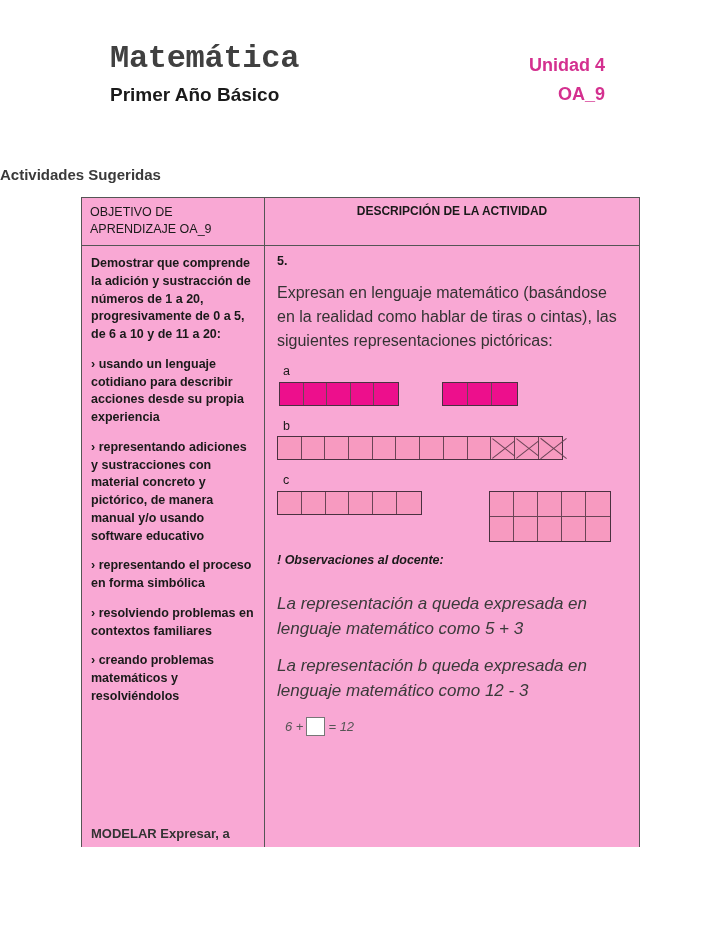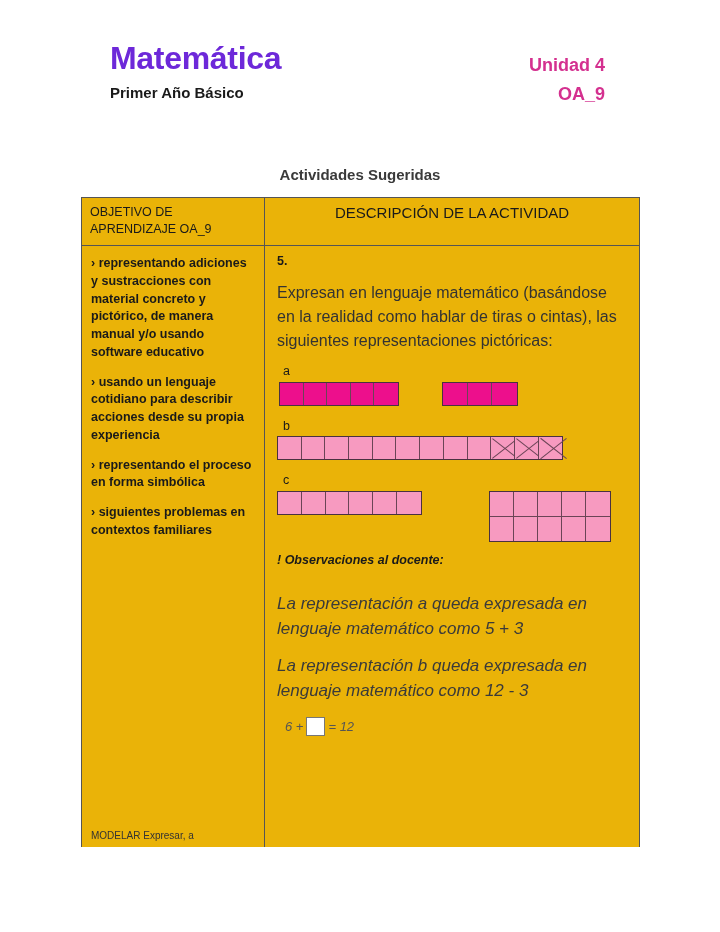--- a/index.html
+++ b/index.html
@@ -16,7 +16,7 @@
   .header{position:absolute;left:0;top:0;width:720px;height:130px;}
   .h-subject{
     position:absolute;left:110px;top:40px;
-    font-size:32px;font-weight:bold;color:#6d28d9;letter-spacing:-0.3px;
+    font-size:32px;font-weight:bold;color:#404040;letter-spacing:-0.3px;font-family:Liberation Mono, monospace;
   }
   .h-level{
     position:absolute;left:110px;top:84px;

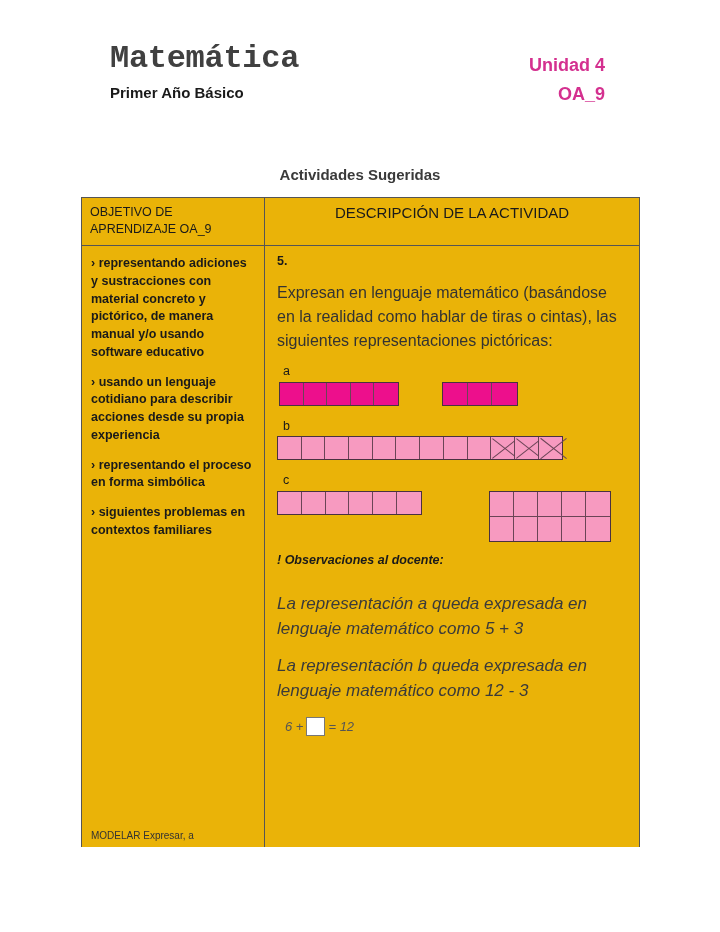--- a/index.html
+++ b/index.html
@@ -20,7 +20,7 @@
   }
   .h-level{
     position:absolute;left:110px;top:84px;
-    font-size:15px;font-weight:bold;color:#1a1a1a;
+    font-size:19px;font-weight:bold;color:#1a1a1a;
   }
   .h-unit{
     position:absolute;right:115px;top:55px;

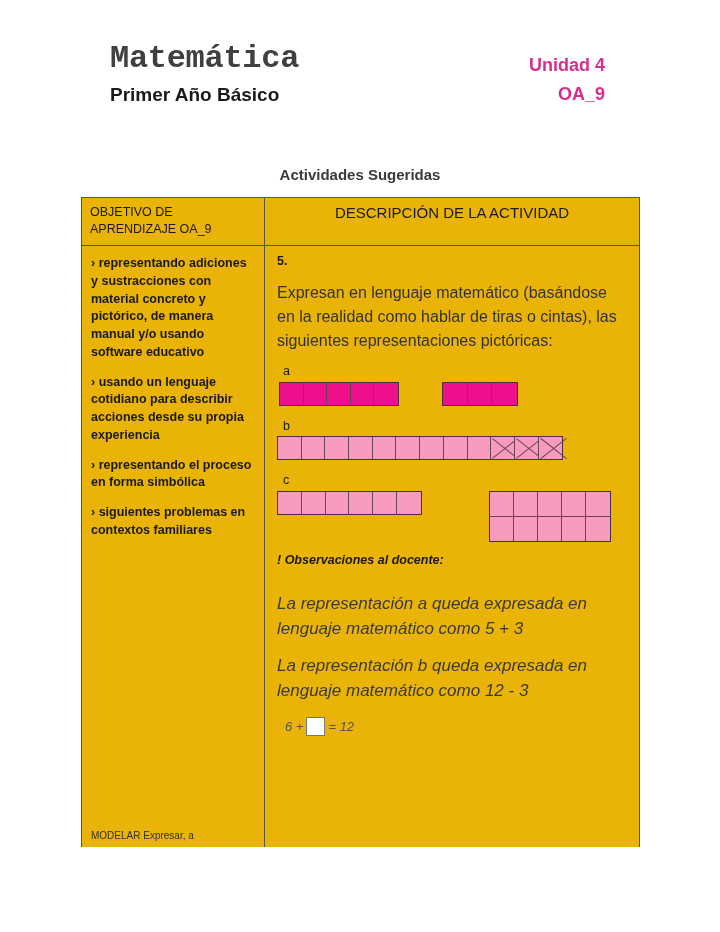--- a/index.html
+++ b/index.html
@@ -34,7 +34,7 @@
   
   .section-title{
     position:absolute;left:0;top:166px;width:720px;
-    text-align:center;font-size:15px;font-weight:bold;color:#3a3a3a;
+    font-size:15px;font-weight:bold;color:#3a3a3a;
   }
 
   

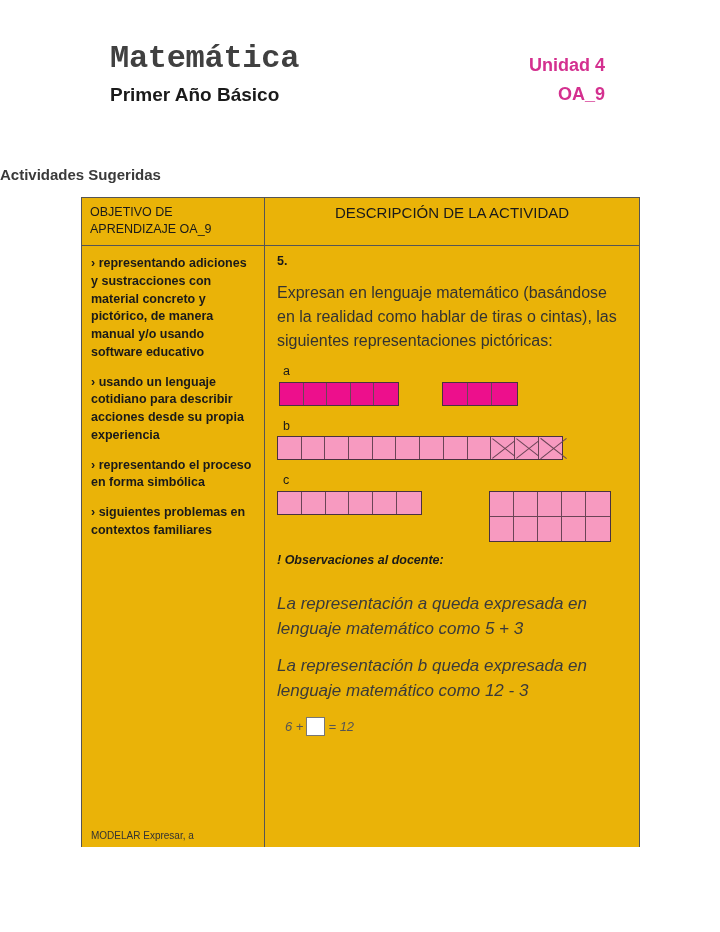--- a/index.html
+++ b/index.html
@@ -44,7 +44,7 @@
     border:1px solid #555;
     border-bottom:none;
     box-sizing:border-box;
-    background:#eab308;
+    background:#f9a8d4;
   }
   .tbl-head{
     position:relative;height:48px;

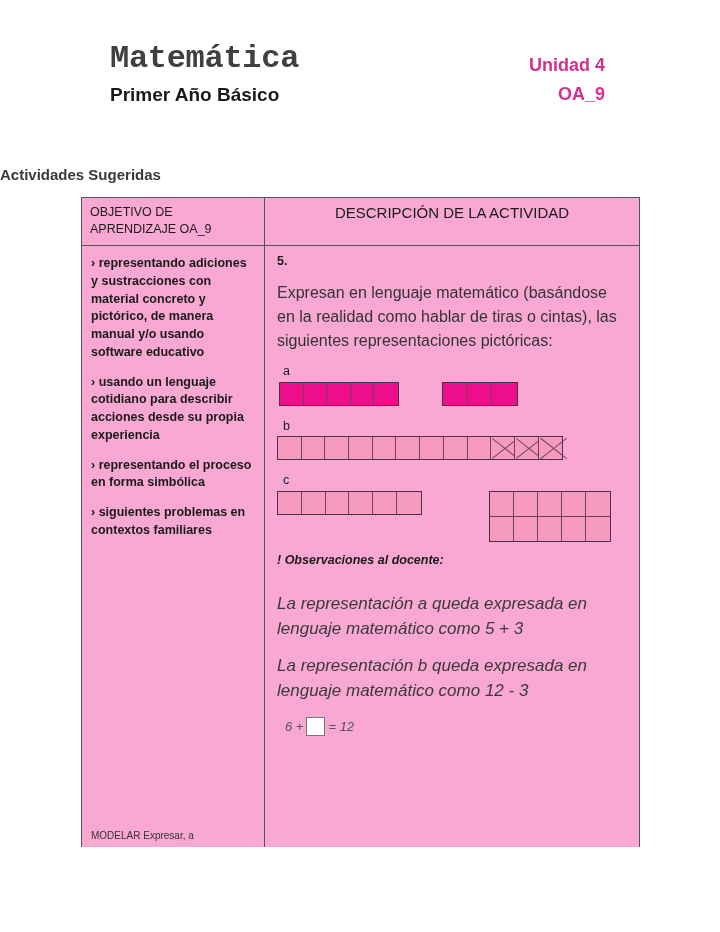--- a/index.html
+++ b/index.html
@@ -59,7 +59,7 @@
   .th-right{
     position:absolute;left:183px;top:0;right:0;height:100%;
     box-sizing:border-box;padding:6px 8px;
-    font-size:15px;font-weight:normal;text-align:center;color:#1a1a1a;
+    font-size:12px;font-weight:bold;text-align:center;color:#1a1a1a;
   }
 
   .tbl-body{position:relative;height:601px;}

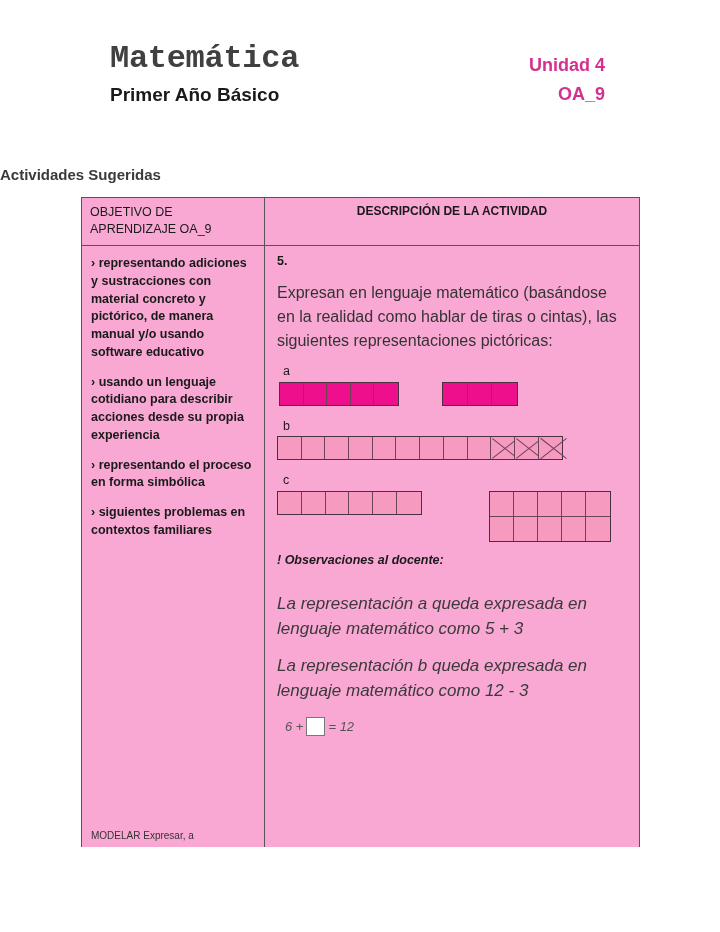--- a/index.html
+++ b/index.html
@@ -153,6 +153,7 @@
   <div class="tbl-body">
 
     <div class="td-left">
+      <p>Demostrar que comprende la adición y sustracción de números de 1 a 20, progresivamente de 0 a 5, de 6 a 10 y de 11 a 20:</p>
       <p>› representando adiciones y sustracciones con material concreto y pictórico, de manera manual y/o usando software educativo</p>
       <p>› usando un lenguaje cotidiano para describir acciones desde su propia experiencia</p>
       <p>› representando el proceso en forma simbólica</p>

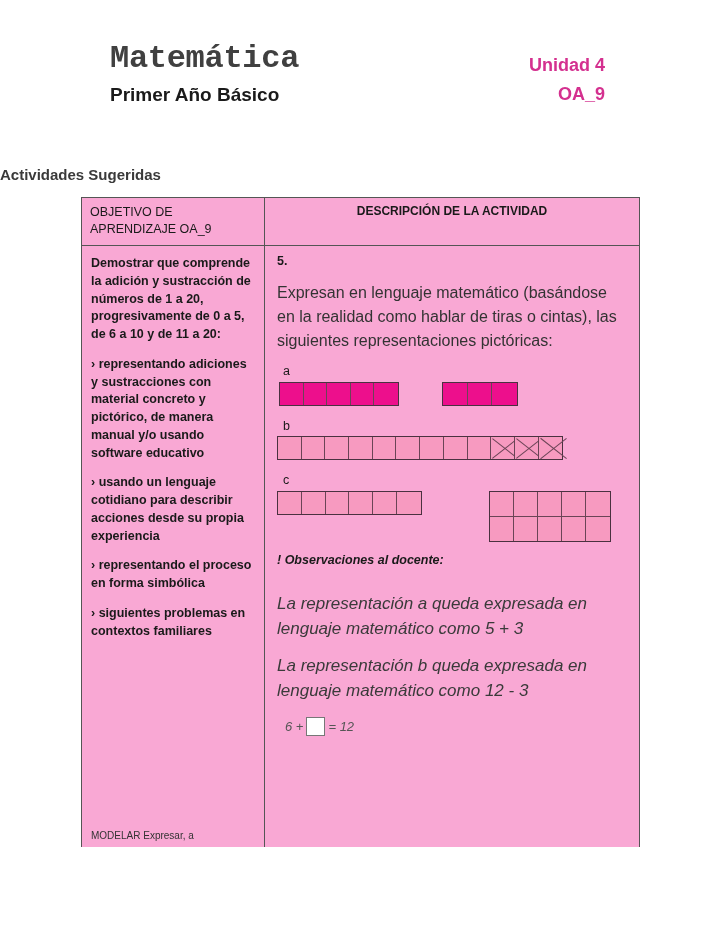--- a/index.html
+++ b/index.html
@@ -154,8 +154,8 @@
 
     <div class="td-left">
       <p>Demostrar que comprende la adición y sustracción de números de 1 a 20, progresivamente de 0 a 5, de 6 a 10 y de 11 a 20:</p>
+      <p>› usando un lenguaje cotidiano para describir acciones desde su propia experiencia</p>
       <p>› representando adiciones y sustracciones con material concreto y pictórico, de manera manual y/o usando software educativo</p>
-      <p>› usando un lenguaje cotidiano para describir acciones desde su propia experiencia</p>
       <p>› representando el proceso en forma simbólica</p>
       <p>› siguientes problemas en contextos familiares</p>
       <div class="oa-modelar">MODELAR Expresar, a</div>

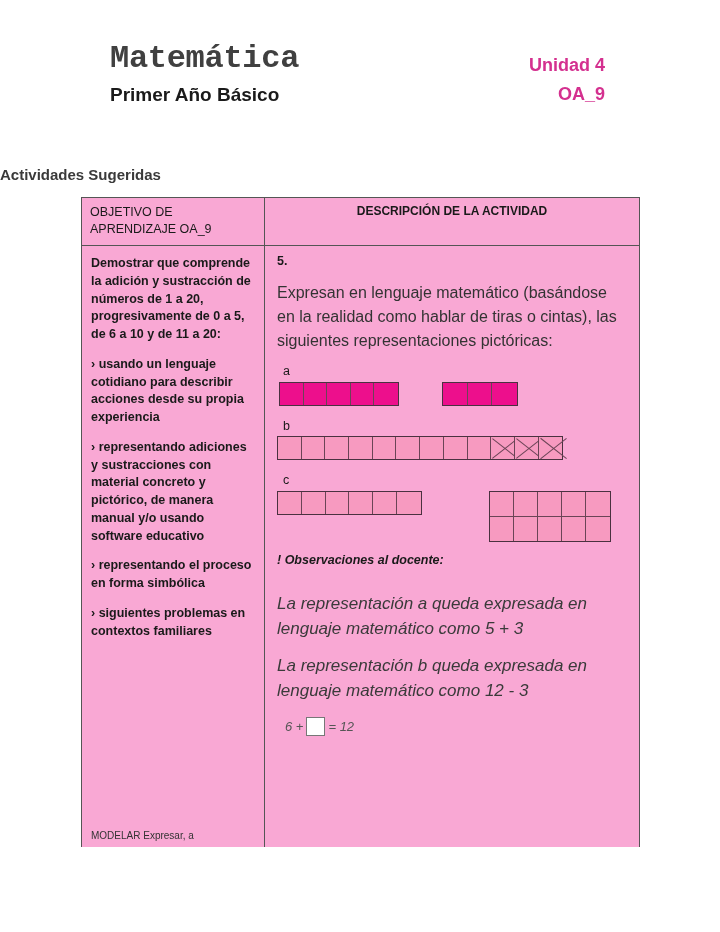--- a/index.html
+++ b/index.html
@@ -157,7 +157,7 @@
       <p>› usando un lenguaje cotidiano para describir acciones desde su propia experiencia</p>
       <p>› representando adiciones y sustracciones con material concreto y pictórico, de manera manual y/o usando software educativo</p>
       <p>› representando el proceso en forma simbólica</p>
-      <p>› siguientes problemas en contextos familiares</p>
+      <p>› resolviendo problemas en contextos familiares</p>
       <div class="oa-modelar">MODELAR Expresar, a</div>
     </div>
 

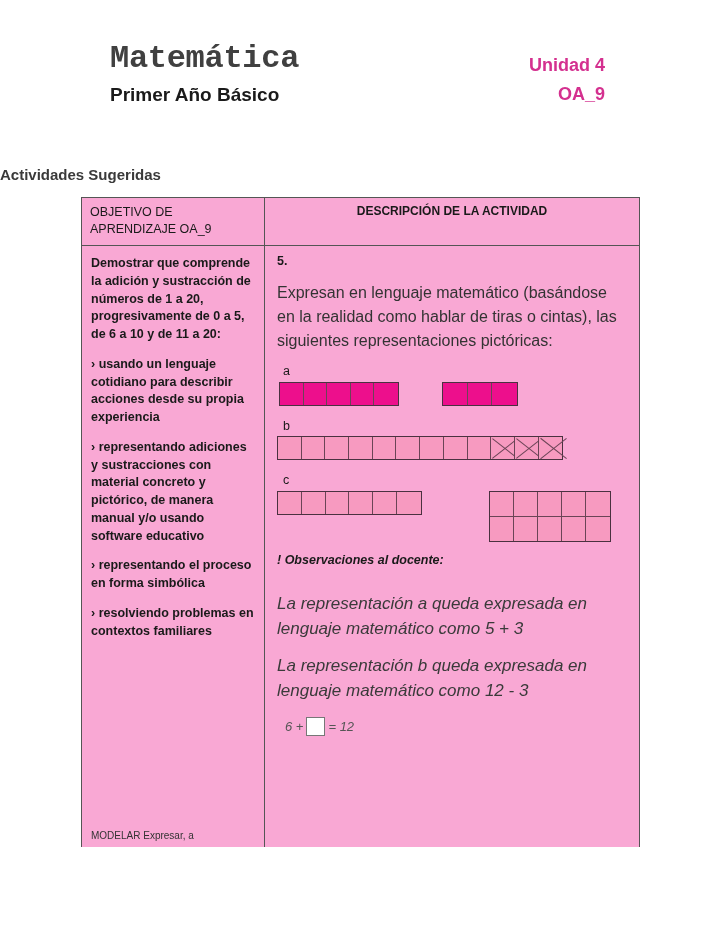--- a/index.html
+++ b/index.html
@@ -158,6 +158,7 @@
       <p>› representando adiciones y sustracciones con material concreto y pictórico, de manera manual y/o usando software educativo</p>
       <p>› representando el proceso en forma simbólica</p>
       <p>› resolviendo problemas en contextos familiares</p>
+      <p>› creando problemas matemáticos y resolviéndolos</p>
       <div class="oa-modelar">MODELAR Expresar, a</div>
     </div>
 

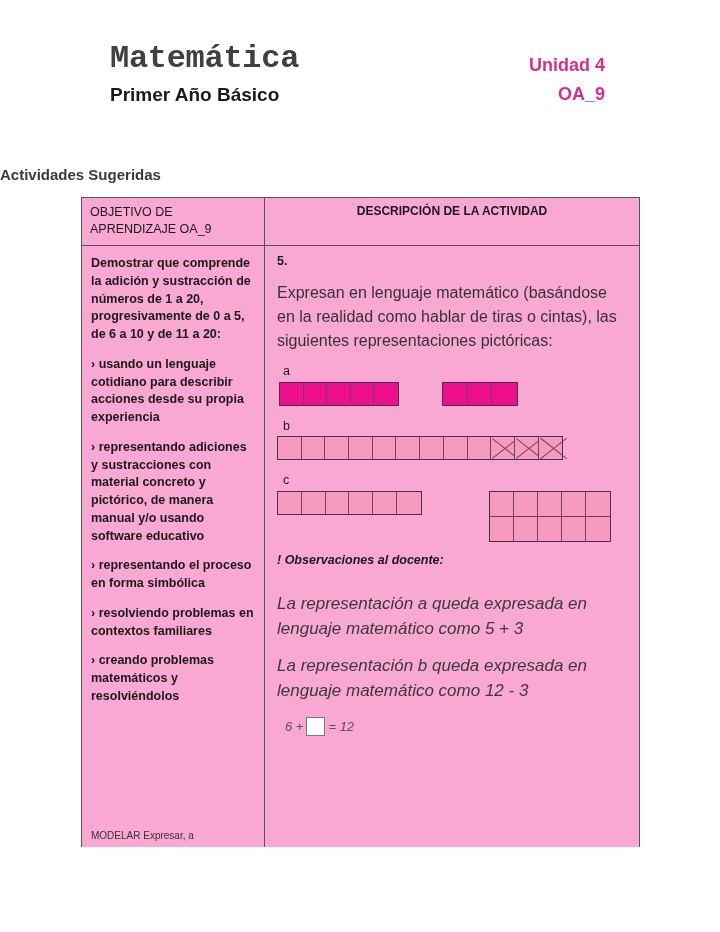--- a/index.html
+++ b/index.html
@@ -73,7 +73,7 @@
   .td-left p{margin:0 0 12px 0;}
   .td-left .oa-modelar{
     position:absolute;left:9px;bottom:4px;
-    font-weight:normal;font-size:10px;color:#333;
+    font-weight:bold;font-size:13px;color:#333;
   }
   .td-right{
     position:absolute;left:183px;top:0;right:0;height:100%;

